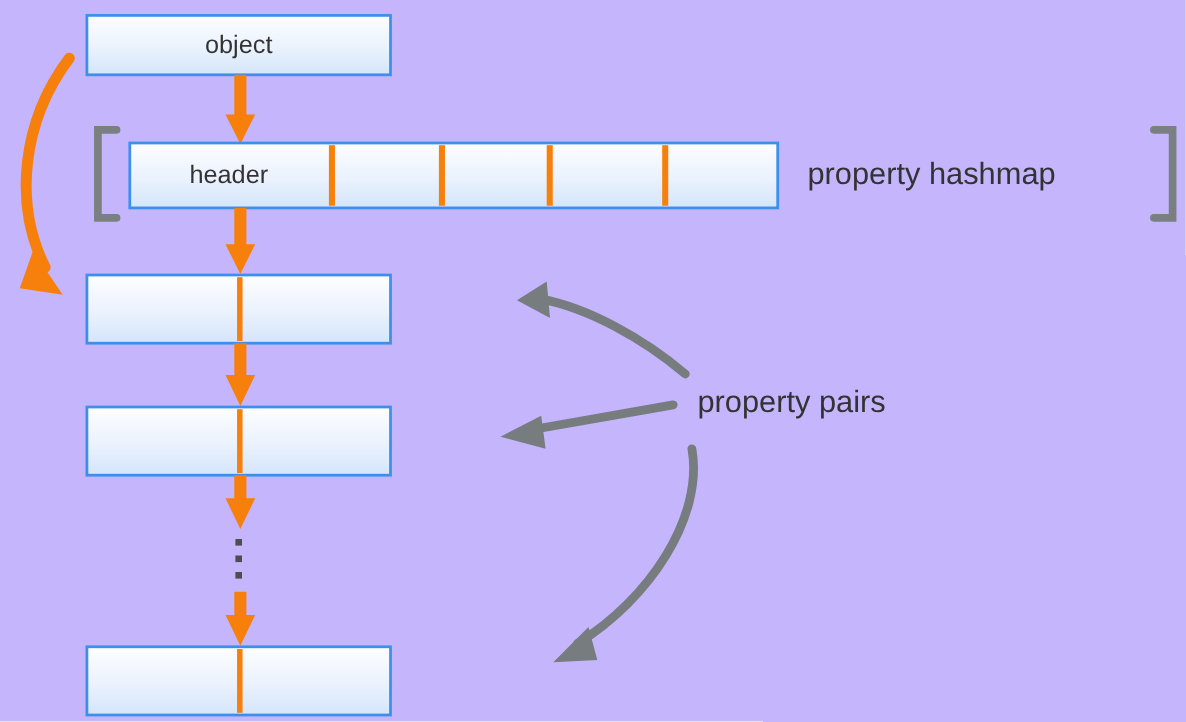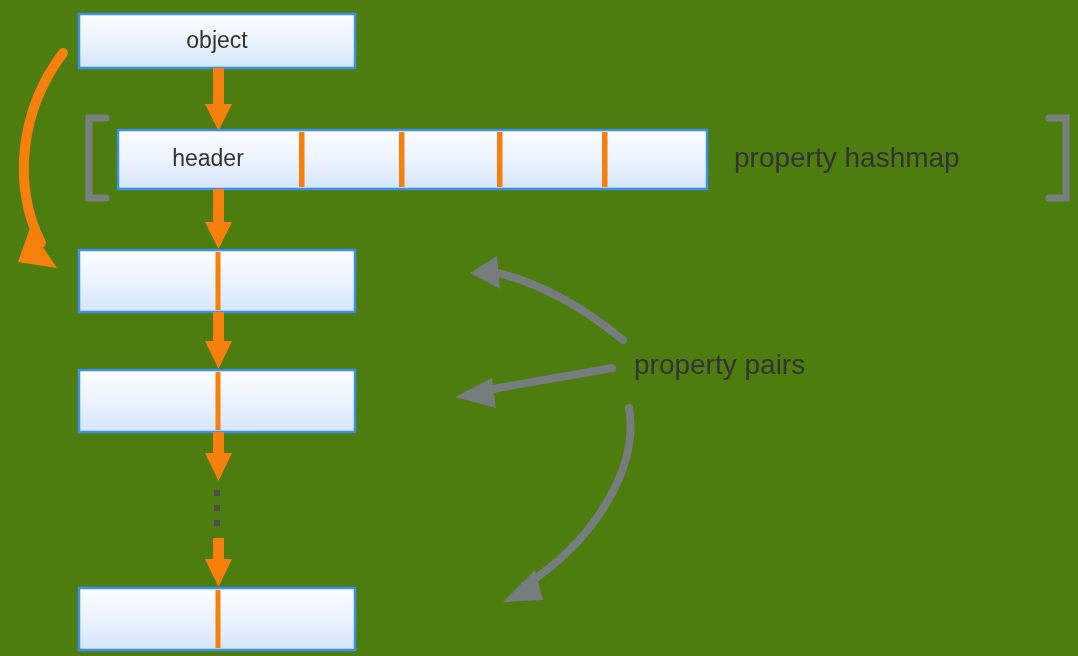--- a/index.html
+++ b/index.html
@@ -14,7 +14,7 @@
     position: relative;
     width: 1078px;
     height: 656px;
-    background: #4d7c0f;
+    background: #c4b5fd;
     overflow: hidden;
   }
   #diagram-svg {

